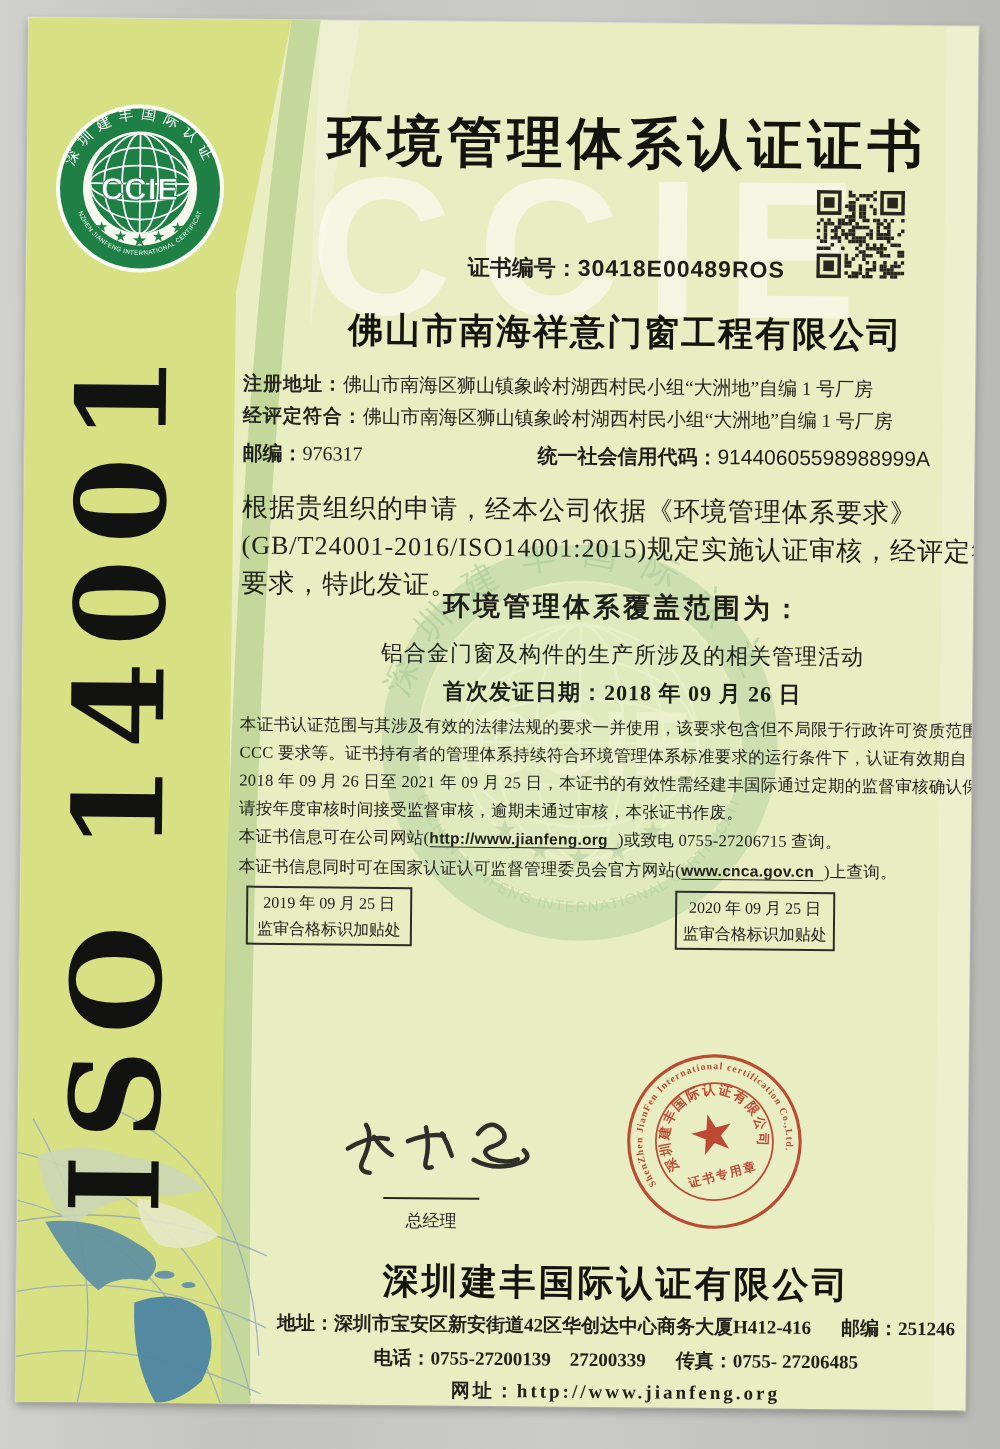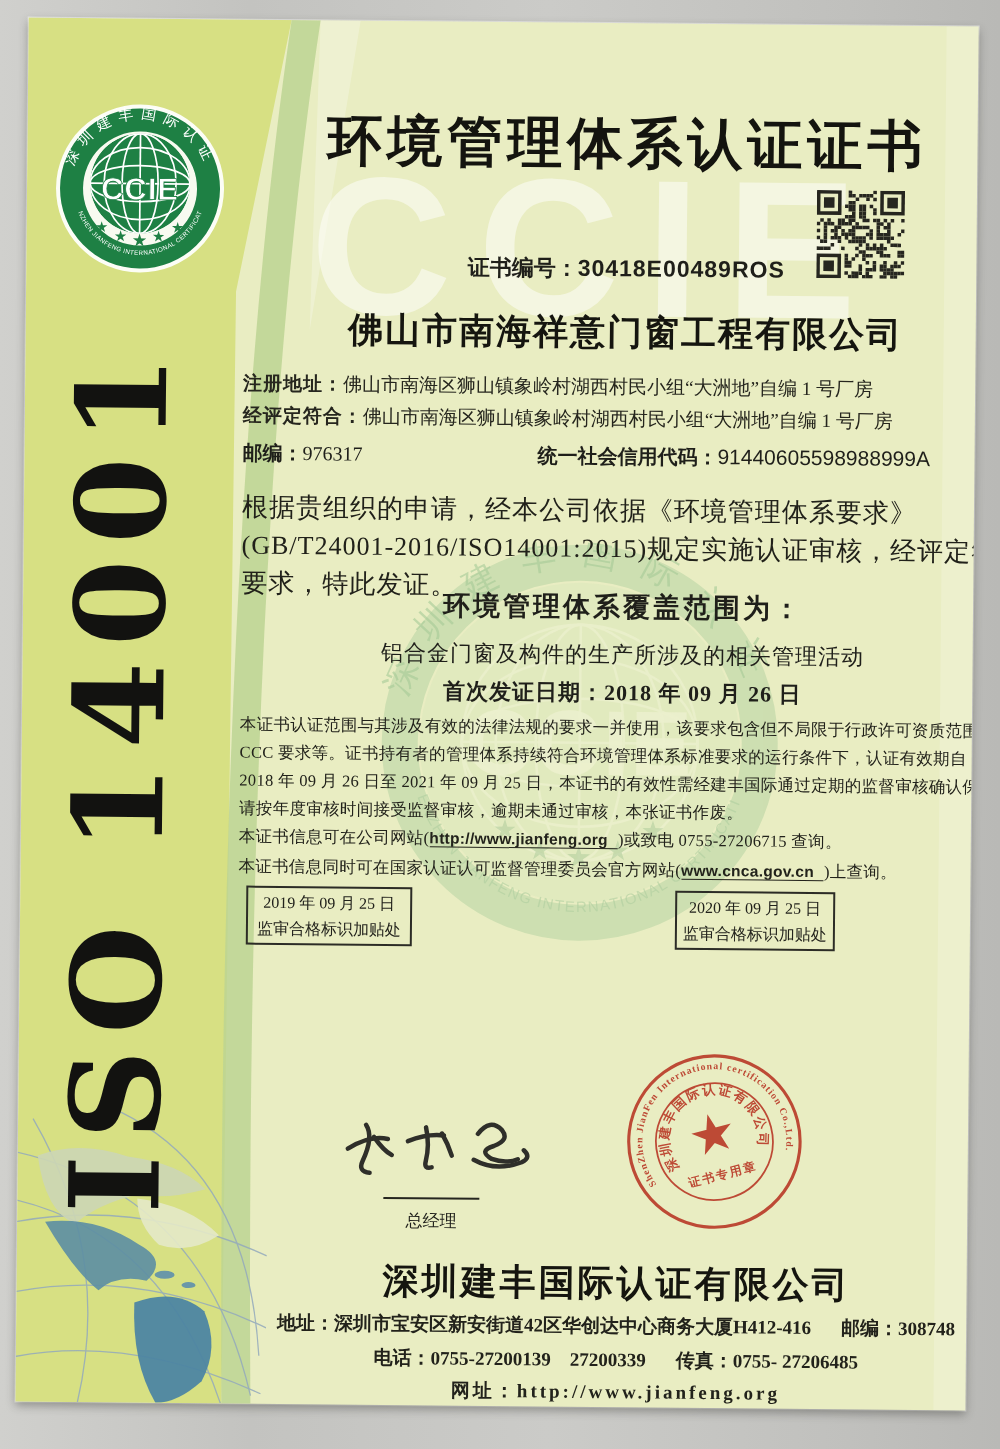--- a/index.html
+++ b/index.html
@@ -468,7 +468,7 @@
 
   <div class="abs issuer-name z3">深圳建丰国际认证有限公司</div>
   <div class="abs contact z3" style="top:1290px;">
-    <span>地址：</span><span>深圳市宝安区新安街道42区华创达中心商务大厦H412-416</span><span class="sp"></span><span>邮编：</span><span>308748</span>
+    <span>地址：</span><span>深圳市宝安区新安街道42区华创达中心商务大厦H412-416</span><span class="sp"></span><span>邮编：</span><span>251246</span>
   </div>
   <div class="abs contact z3" style="top:1324px;">
     <span>电话：</span><span>0755-27200139　27200339</span><span class="sp"></span><span>传真：</span><span>0755- 27206485</span>

